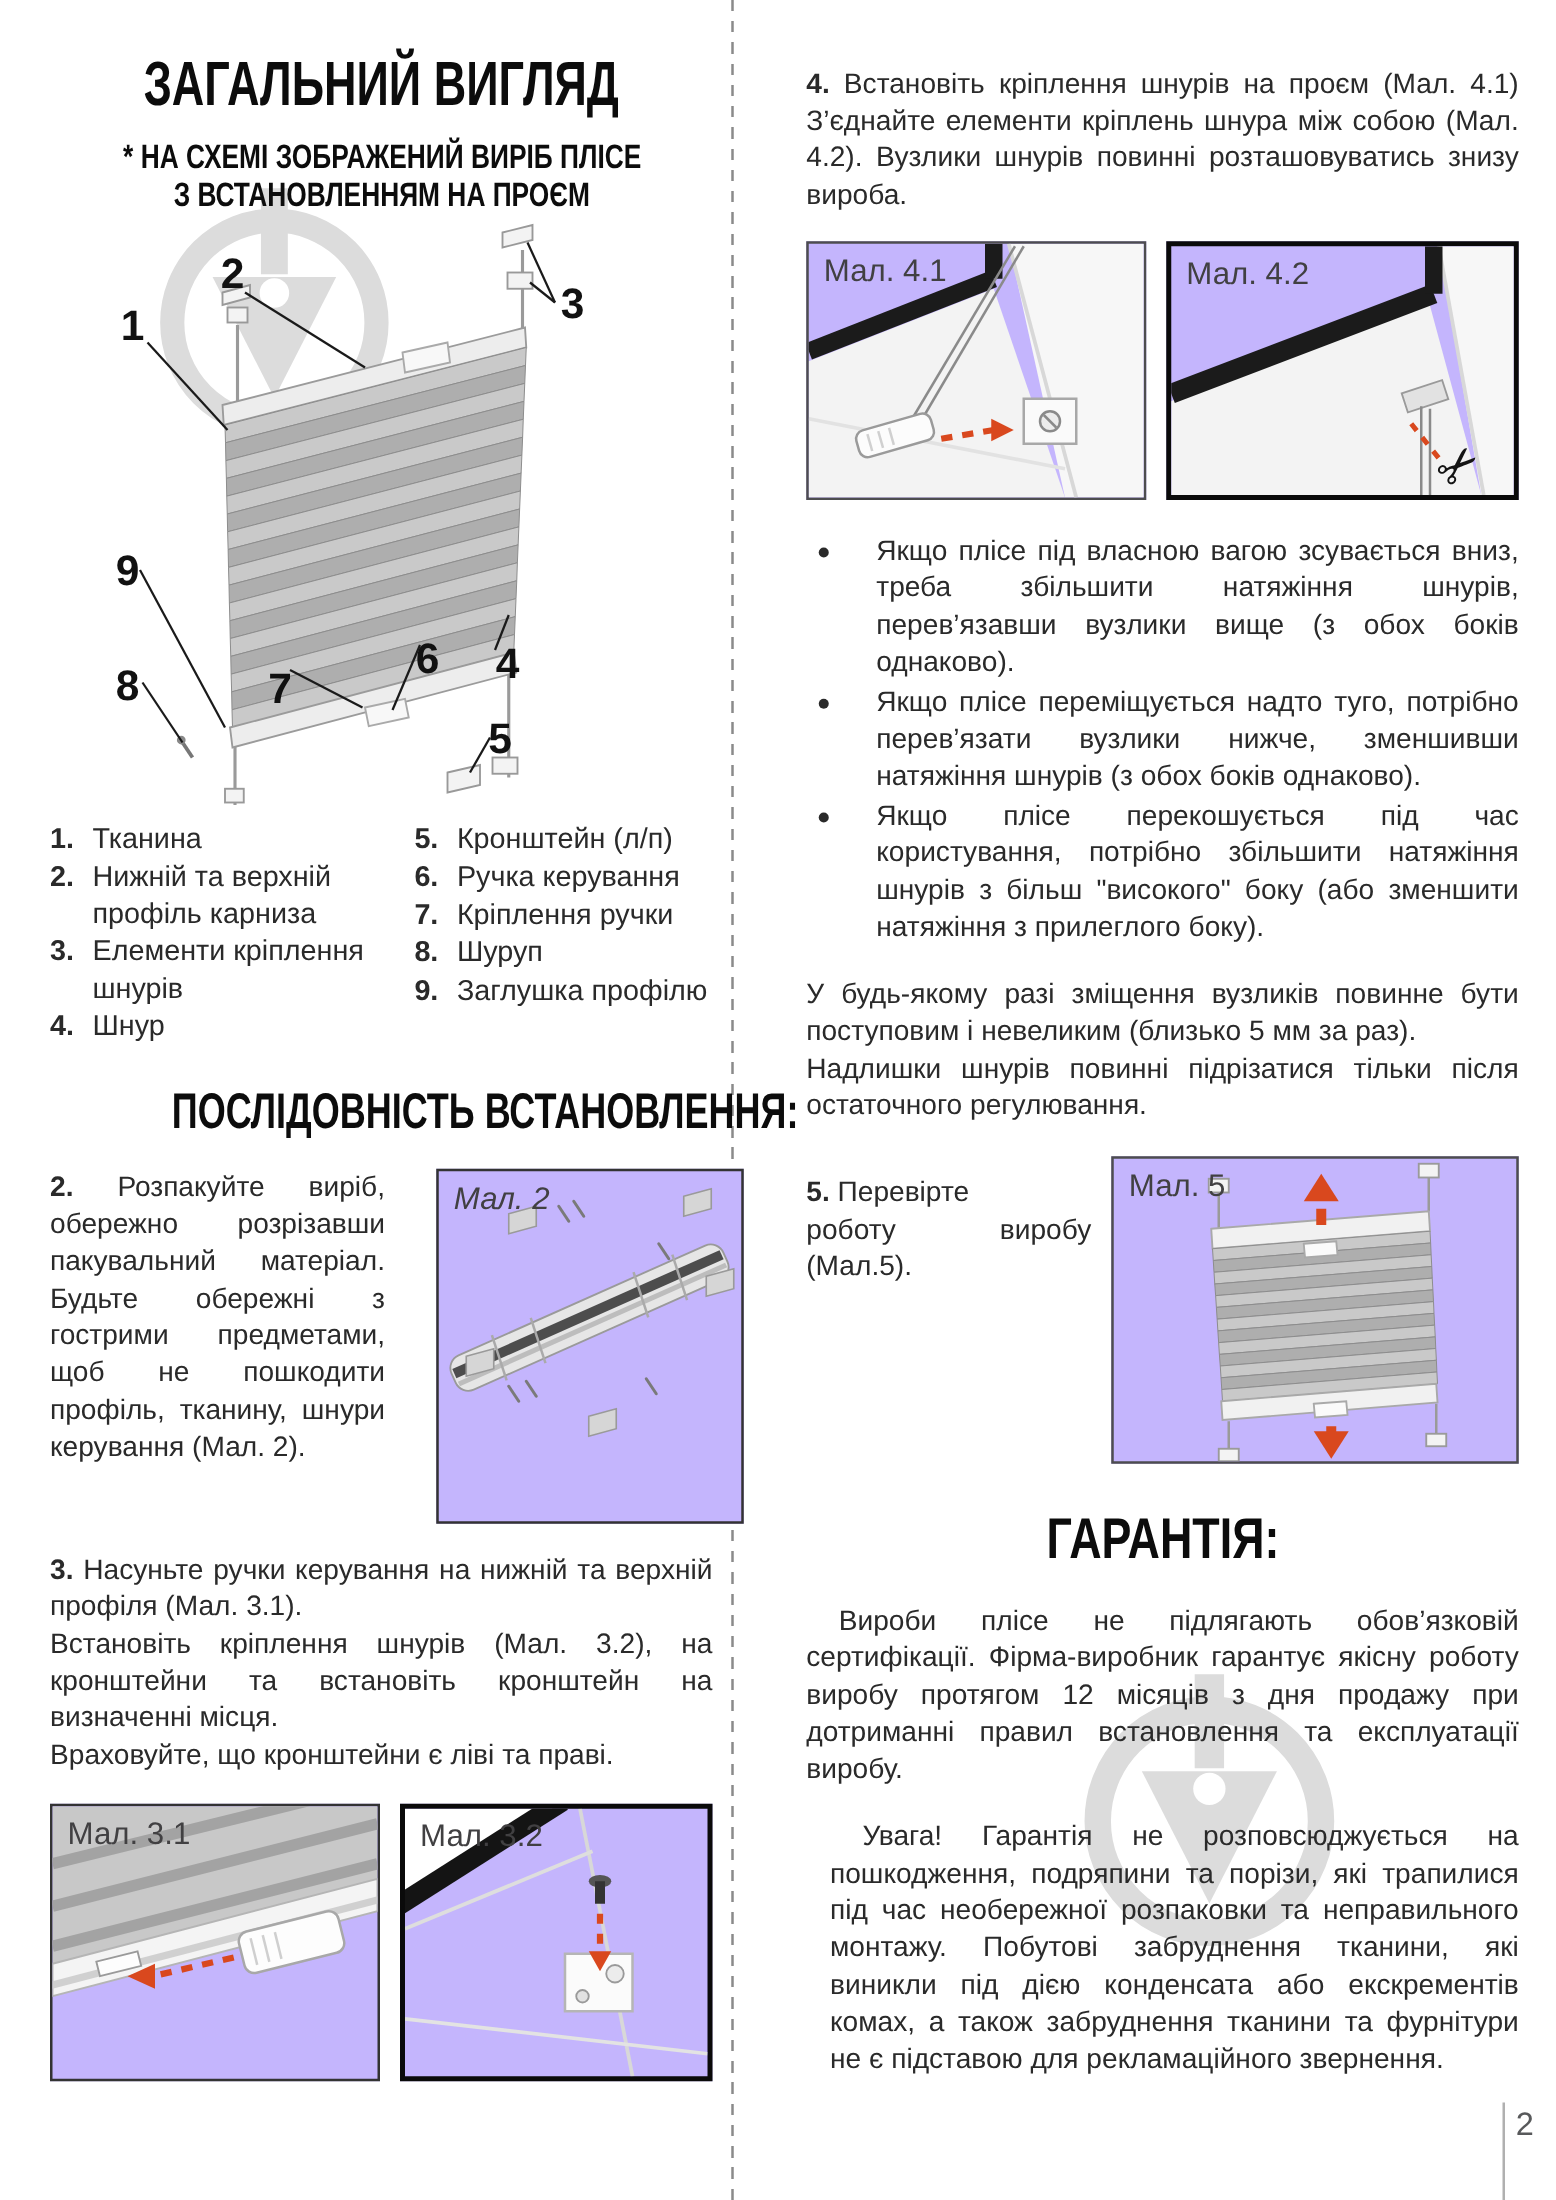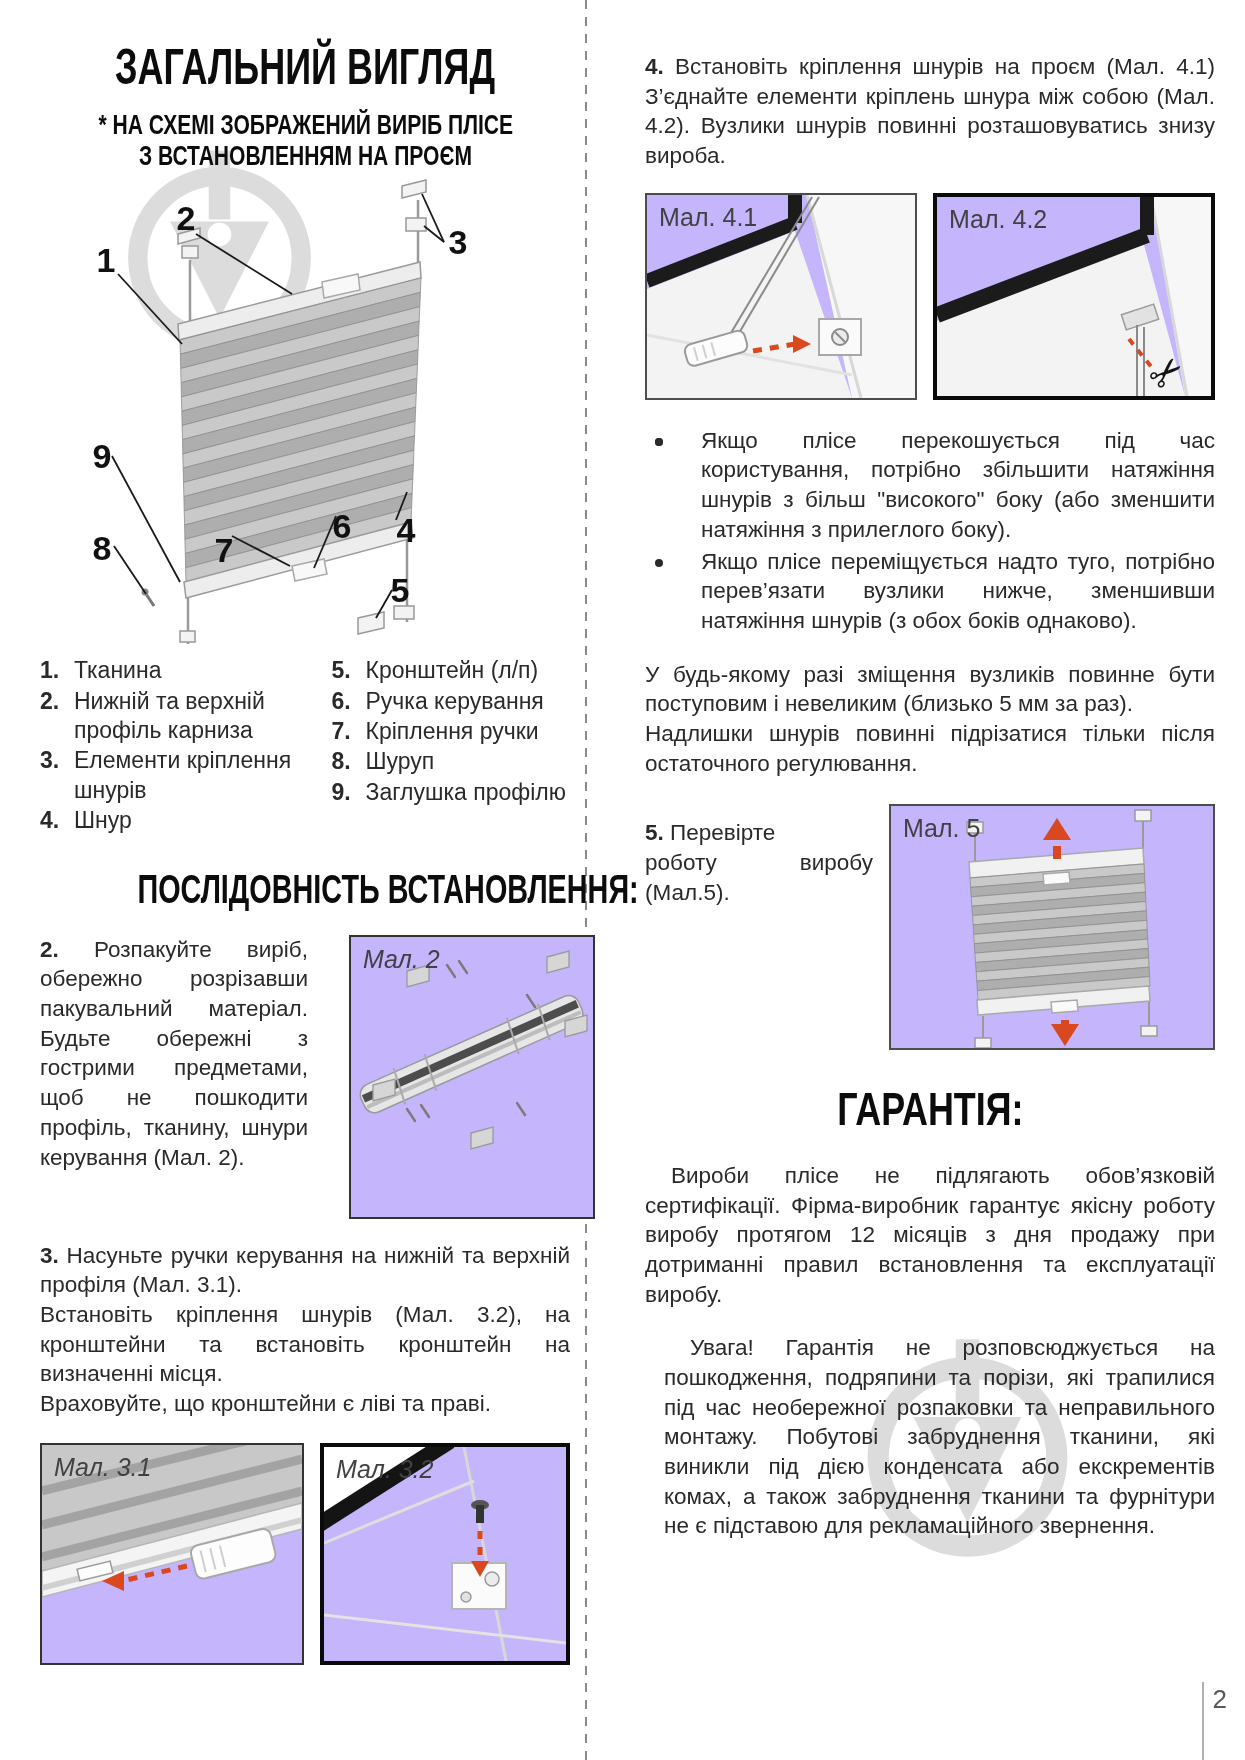--- a/index.html
+++ b/index.html
@@ -334,7 +334,7 @@
     </div>
 
     <ul class="bul">
-      <li><span class="dot"></span></li>
+      <li><span class="dot"></span><span>Якщо плісе під власною вагою зсувається вниз, треба збільшити натяжіння шнурів, перев’язавши вузлики вище (з обох боків однаково).</span></li>
       <li><span class="dot"></span><span>Якщо плісе перекошується під час користування, потрібно збільшити натяжіння шнурів з більш "високого" боку (або зменшити натяжіння з прилеглого боку).</span></li>
       <li><span class="dot"></span><span>Якщо плісе переміщується надто туго, потрібно перев’язати вузлики нижче, зменшивши натяжіння шнурів (з обох боків однаково).</span></li>
     </ul>

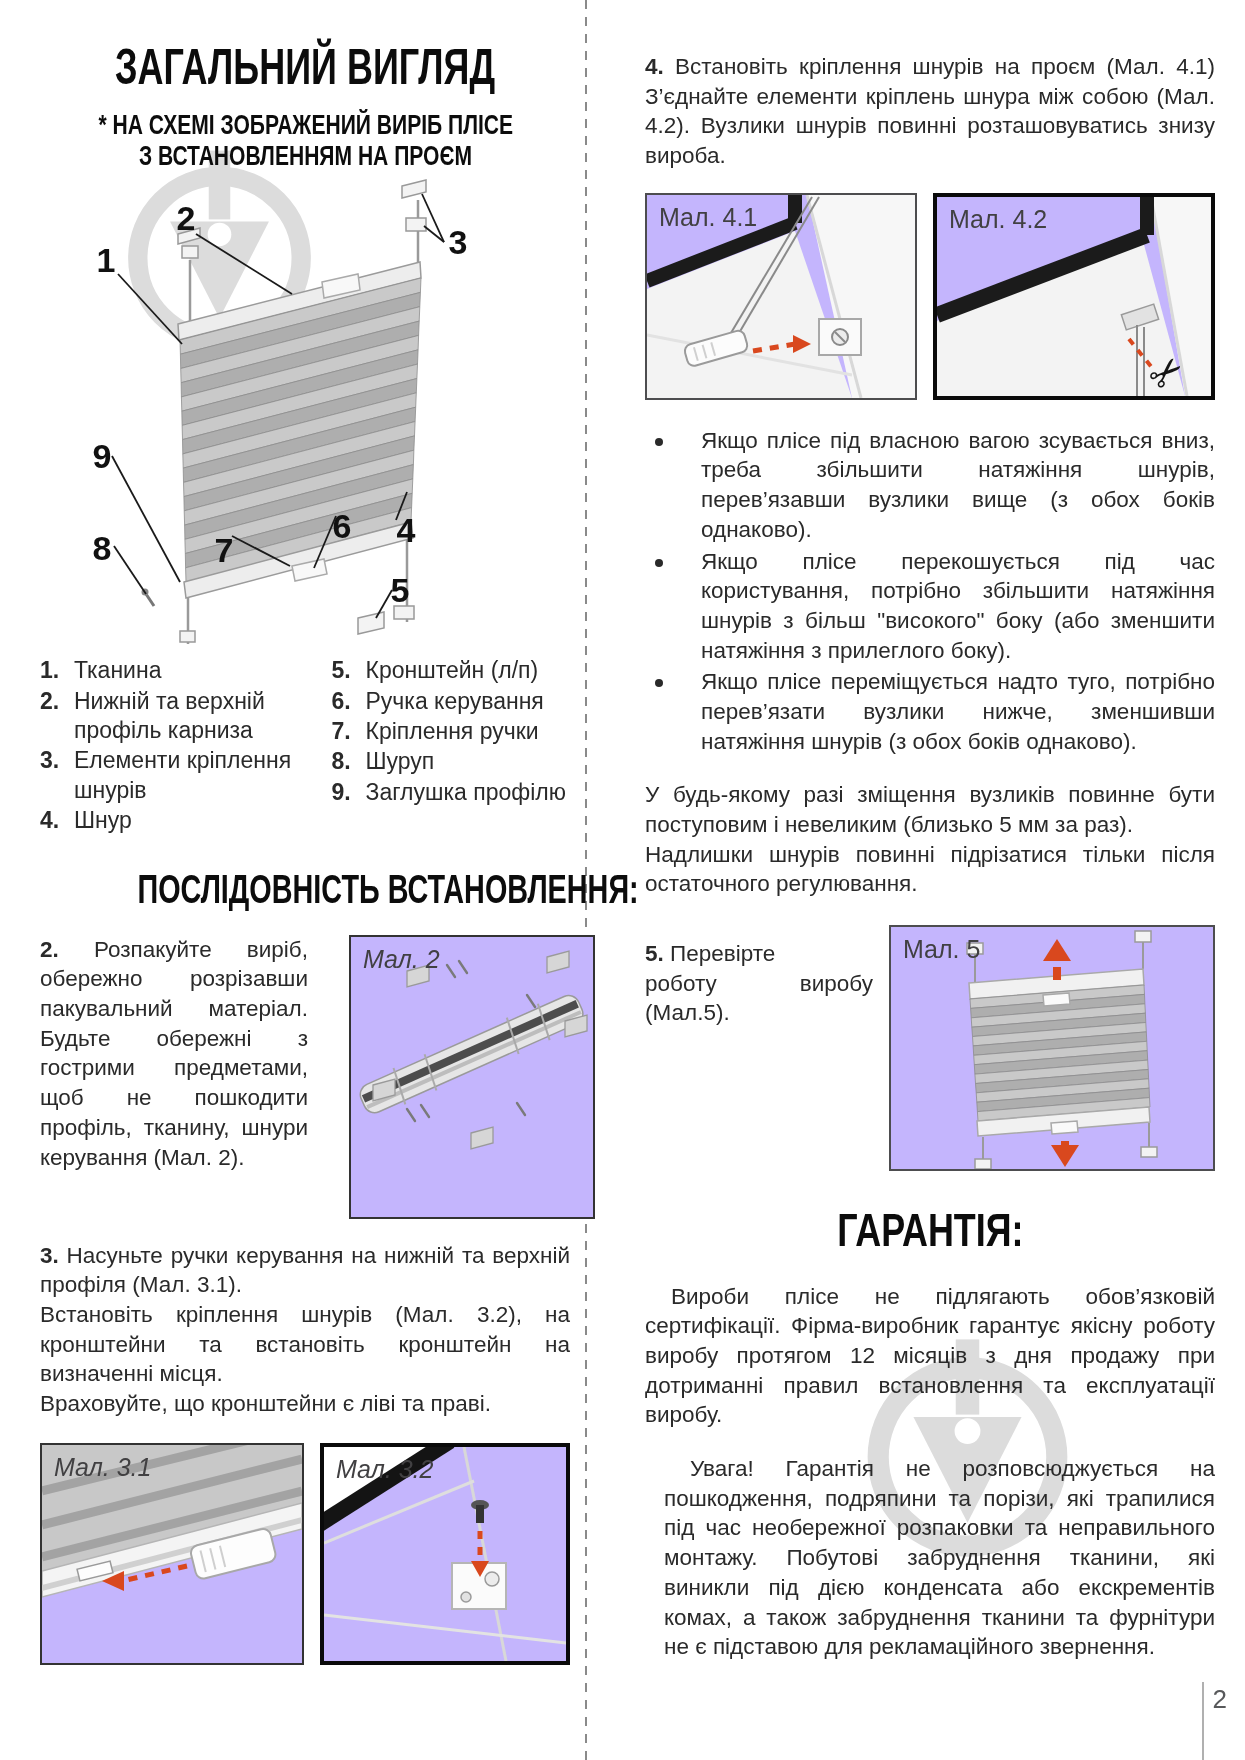--- a/index.html
+++ b/index.html
@@ -335,8 +335,8 @@
 
     <ul class="bul">
       <li><span class="dot"></span><span>Якщо плісе під власною вагою зсувається вниз, треба збільшити натяжіння шнурів, перев’язавши вузлики вище (з обох боків однаково).</span></li>
+      <li><span class="dot"></span><span>Якщо плісе переміщується надто туго, потрібно перев’язати вузлики нижче, зменшивши натяжіння шнурів (з обох боків однаково).</span></li>
       <li><span class="dot"></span><span>Якщо плісе перекошується під час користування, потрібно збільшити натяжіння шнурів з більш "високого" боку (або зменшити натяжіння з прилеглого боку).</span></li>
-      <li><span class="dot"></span><span>Якщо плісе переміщується надто туго, потрібно перев’язати вузлики нижче, зменшивши натяжіння шнурів (з обох боків однаково).</span></li>
     </ul>
 
     <div class="p" style="margin-top:24px;">

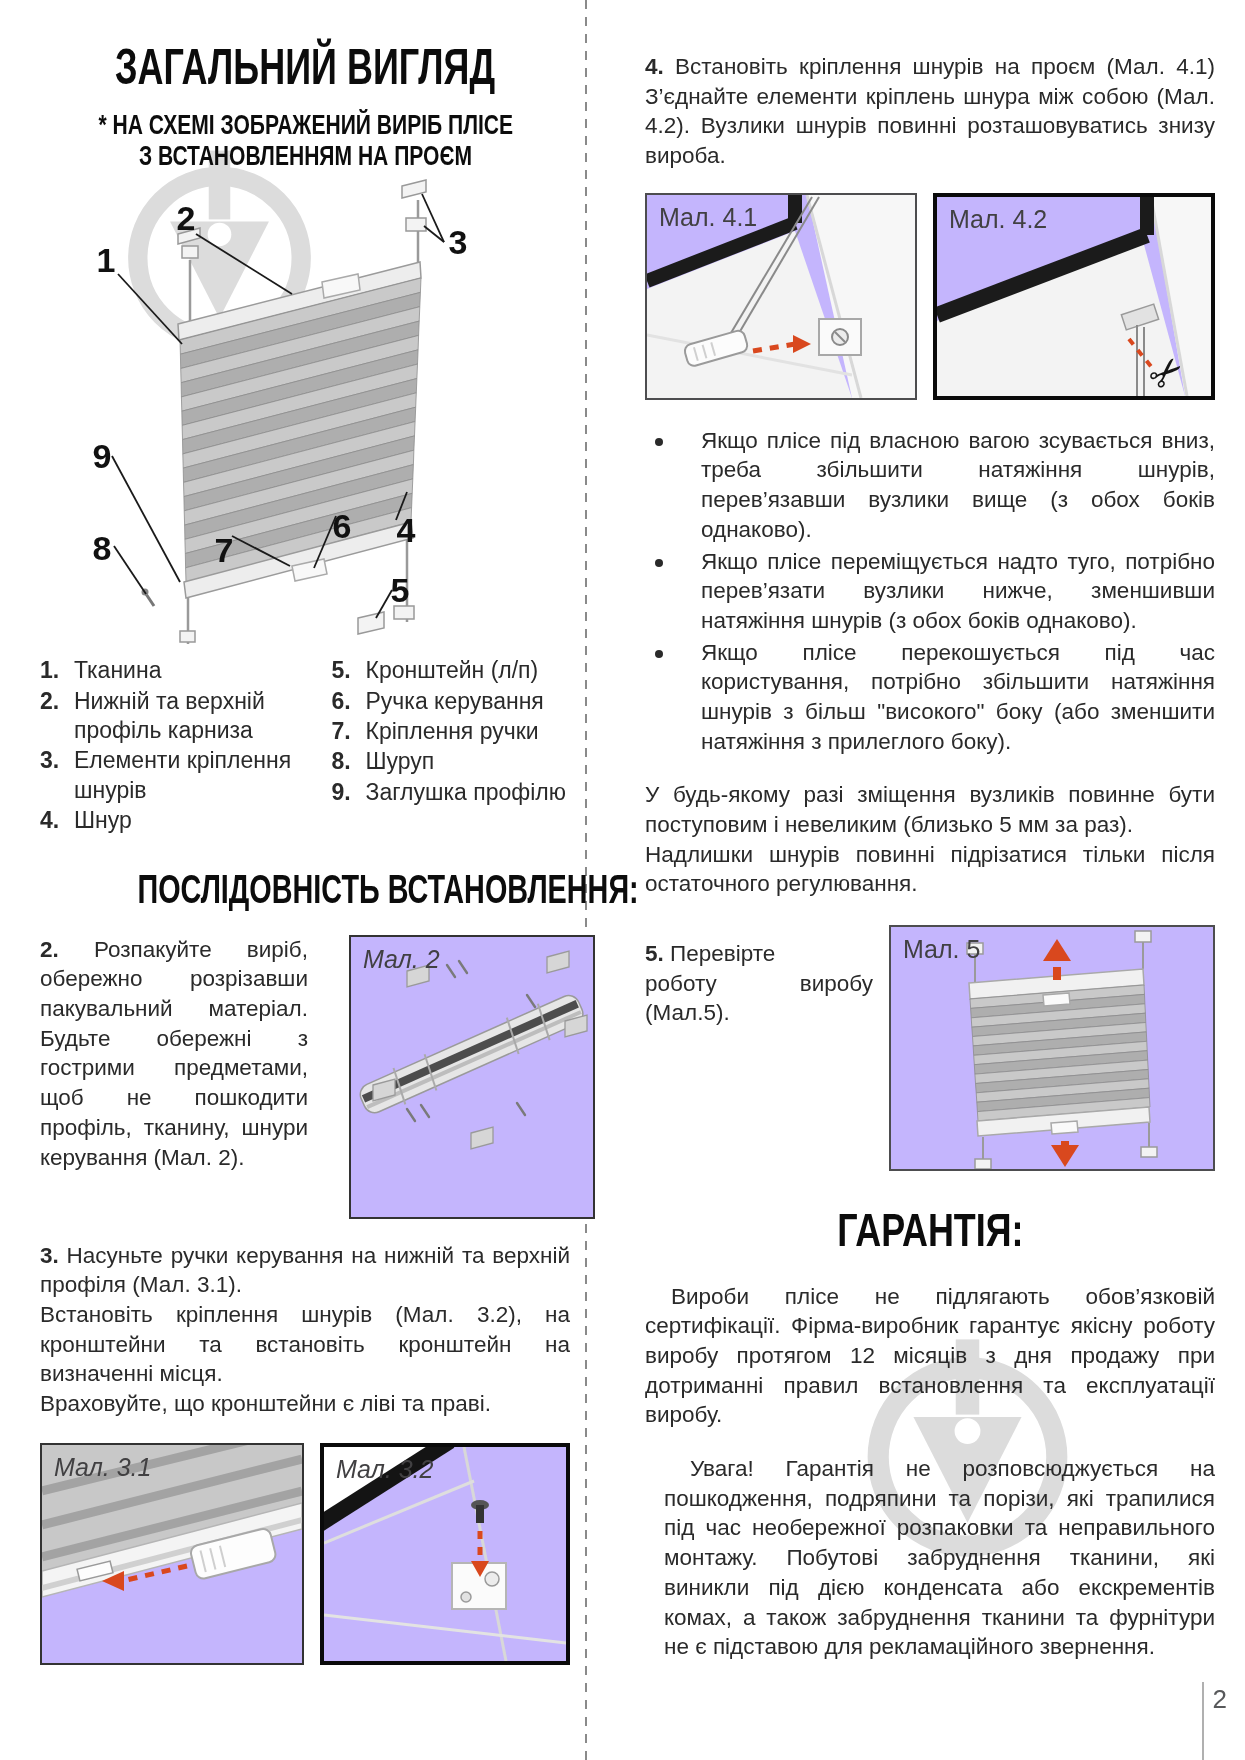--- a/index.html
+++ b/index.html
@@ -243,7 +243,7 @@
       <div><span>Враховуйте, що кронштейни є ліві та праві.</span></div>
     </div>
 
-    <div class="row" style="margin-top:24px;font-style:italic;">
+    <div class="row" style="margin-top:24px;">
       <div class="fig b-mid" style="width:264px;height:222px;">
         <span class="figlabel">Мал. 3.1</span>
         <svg width="260" height="218" viewBox="0 0 260 218">

